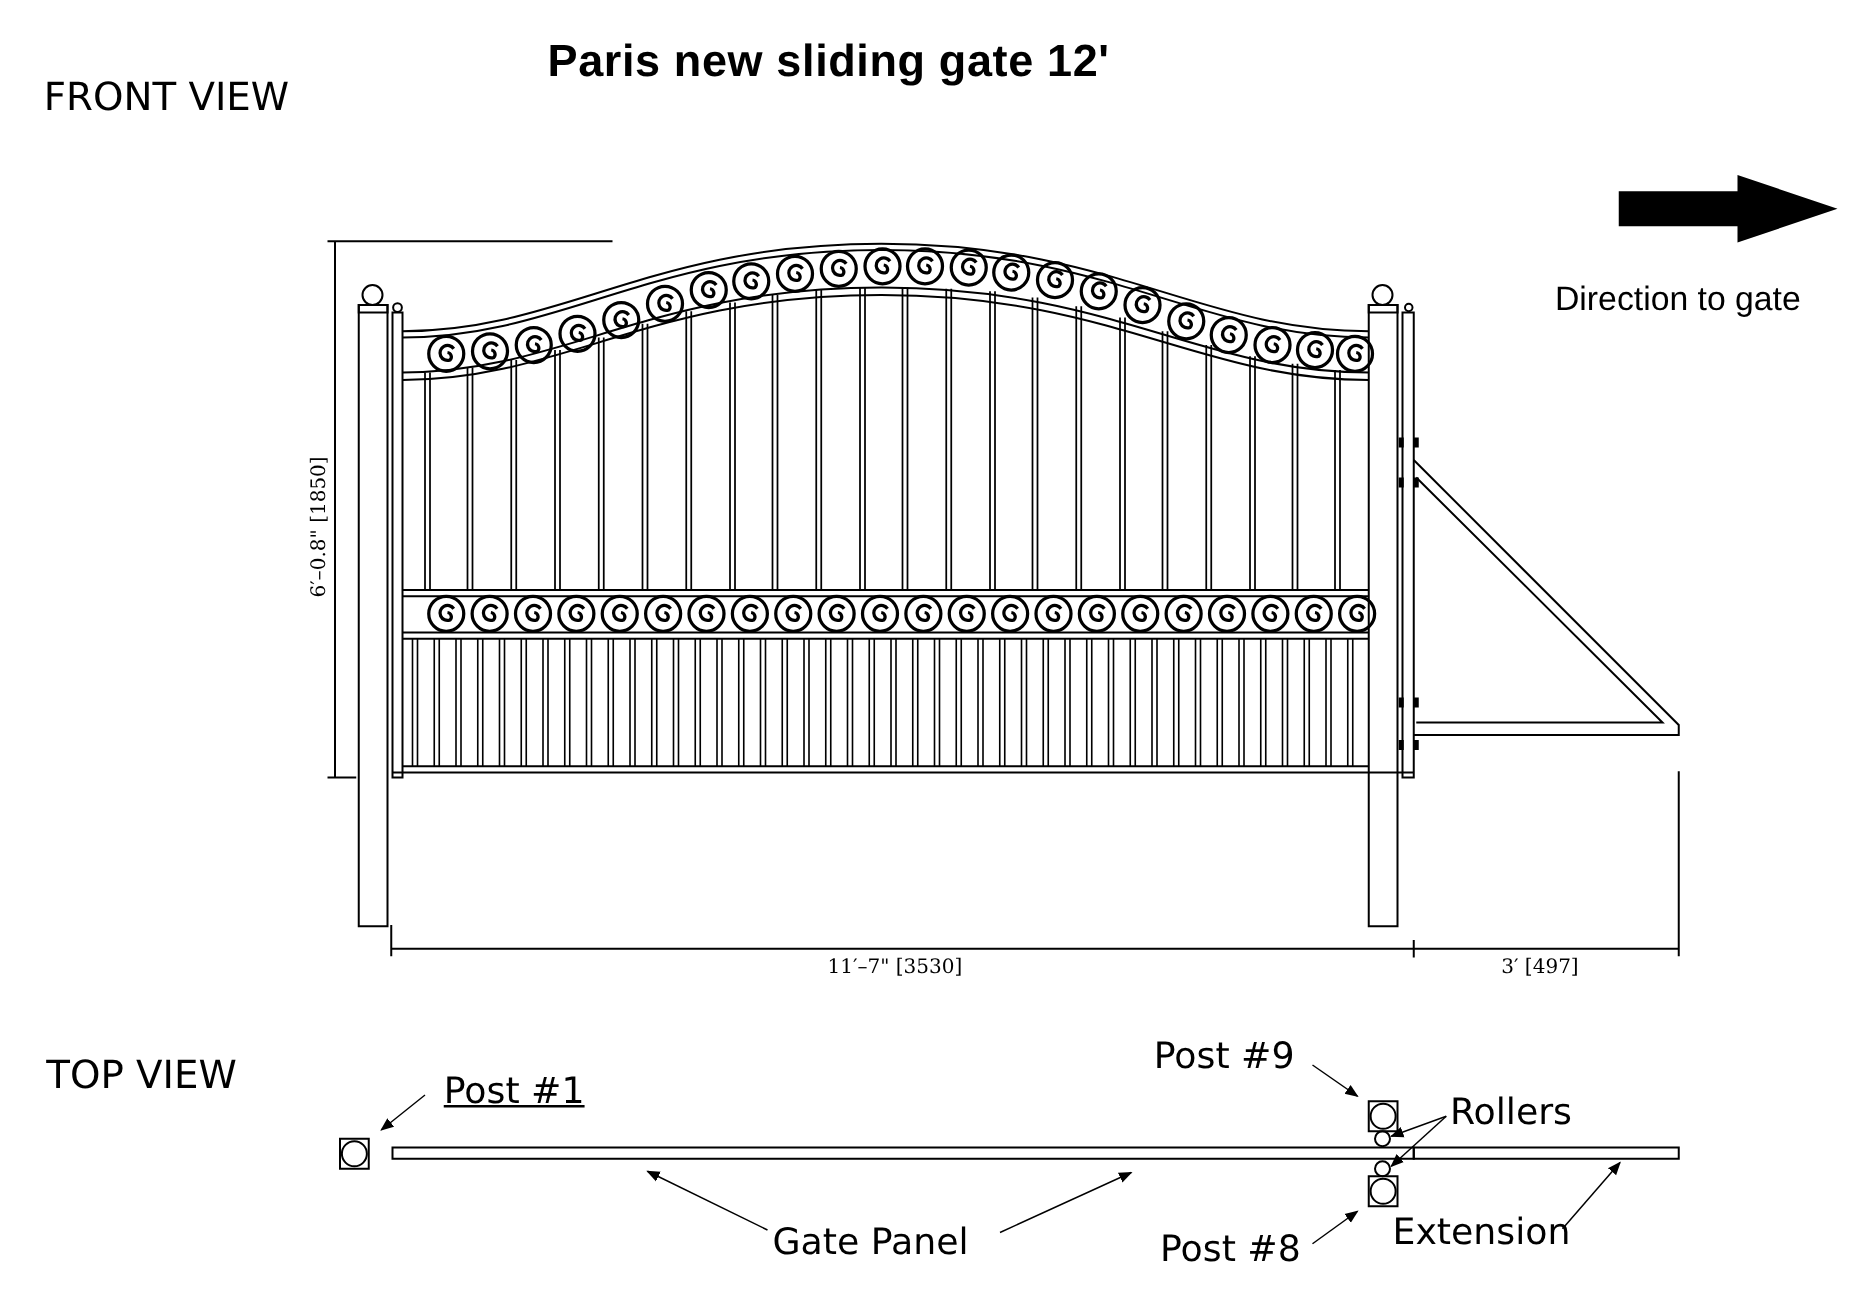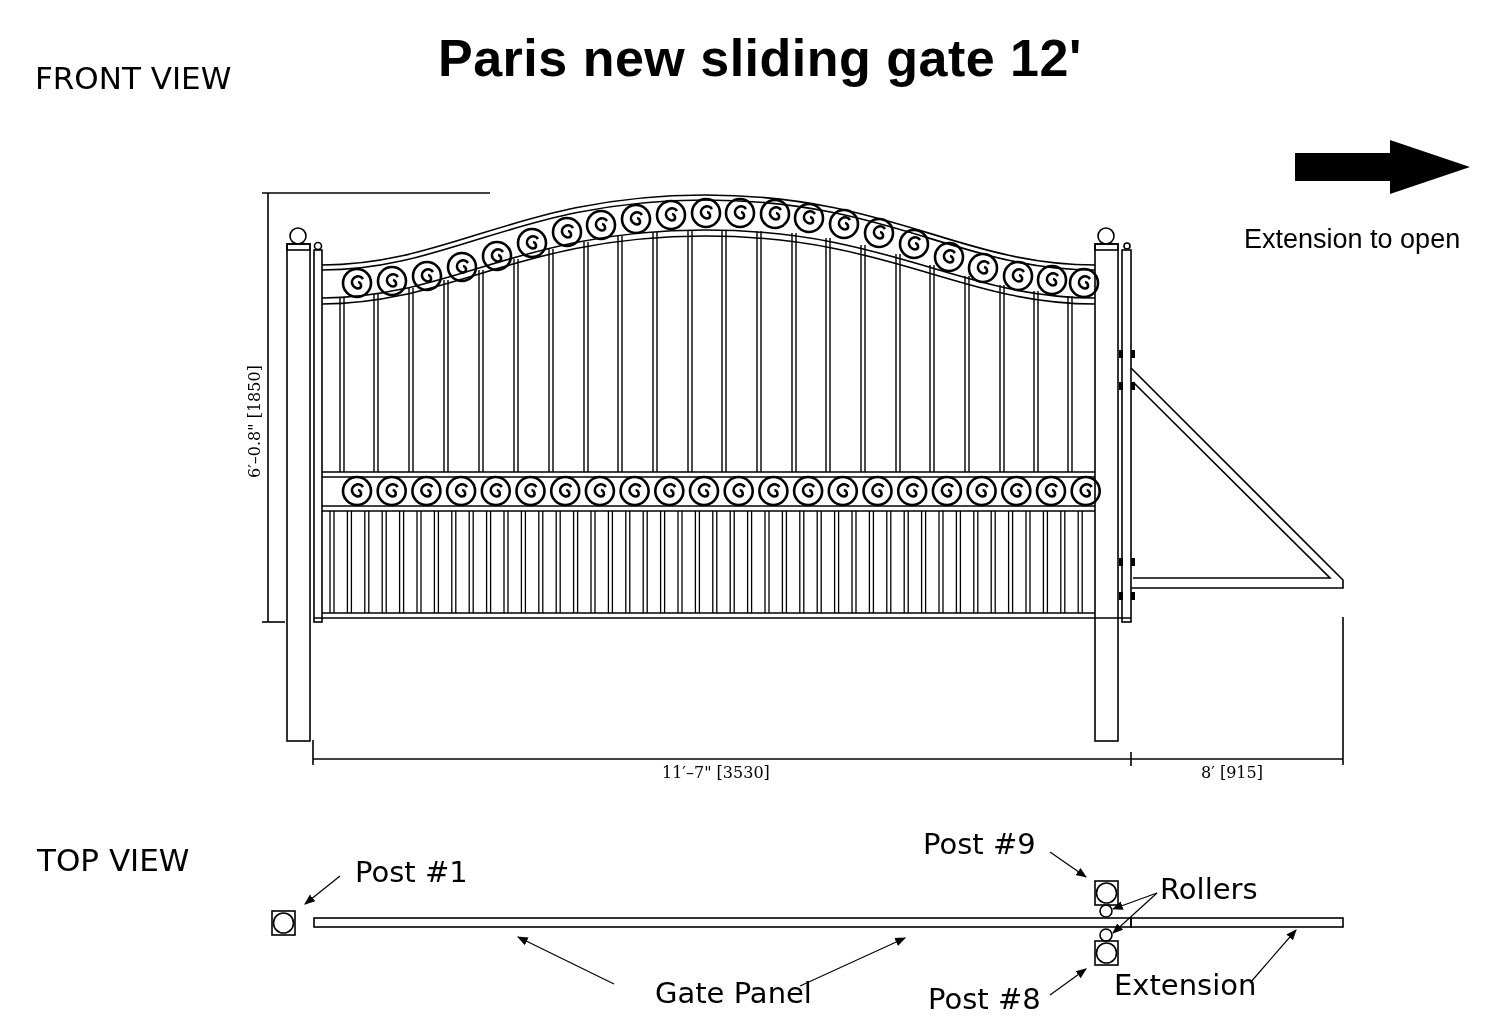--- a/index.html
+++ b/index.html
@@ -6,7 +6,7 @@
   body{width:1500px;height:1032px;position:relative;overflow:hidden;font-family:"DejaVu Sans","Liberation Sans",sans-serif;color:#000;}
   .lbl{position:absolute;white-space:nowrap;}
   .view-label{font-size:31px;font-family:"DejaVu Sans",sans-serif;margin-top:30px;}
-  .title{font-size:52px;font-weight:bold;font-family:"Liberation Sans",sans-serif;left:438px;top:28px;letter-spacing:0.5px;}
+  .title{font-size:36px;font-weight:bold;font-family:"Liberation Sans",sans-serif;left:438px;top:28px;letter-spacing:0.5px;}
   .dir{font-size:27px;font-family:"Liberation Sans",sans-serif;left:1244px;top:224px;}
   .callout{font-size:29px;font-family:"DejaVu Sans",sans-serif;}
   .dim{font-size:16px;font-family:"DejaVu Serif","Liberation Serif",serif;}

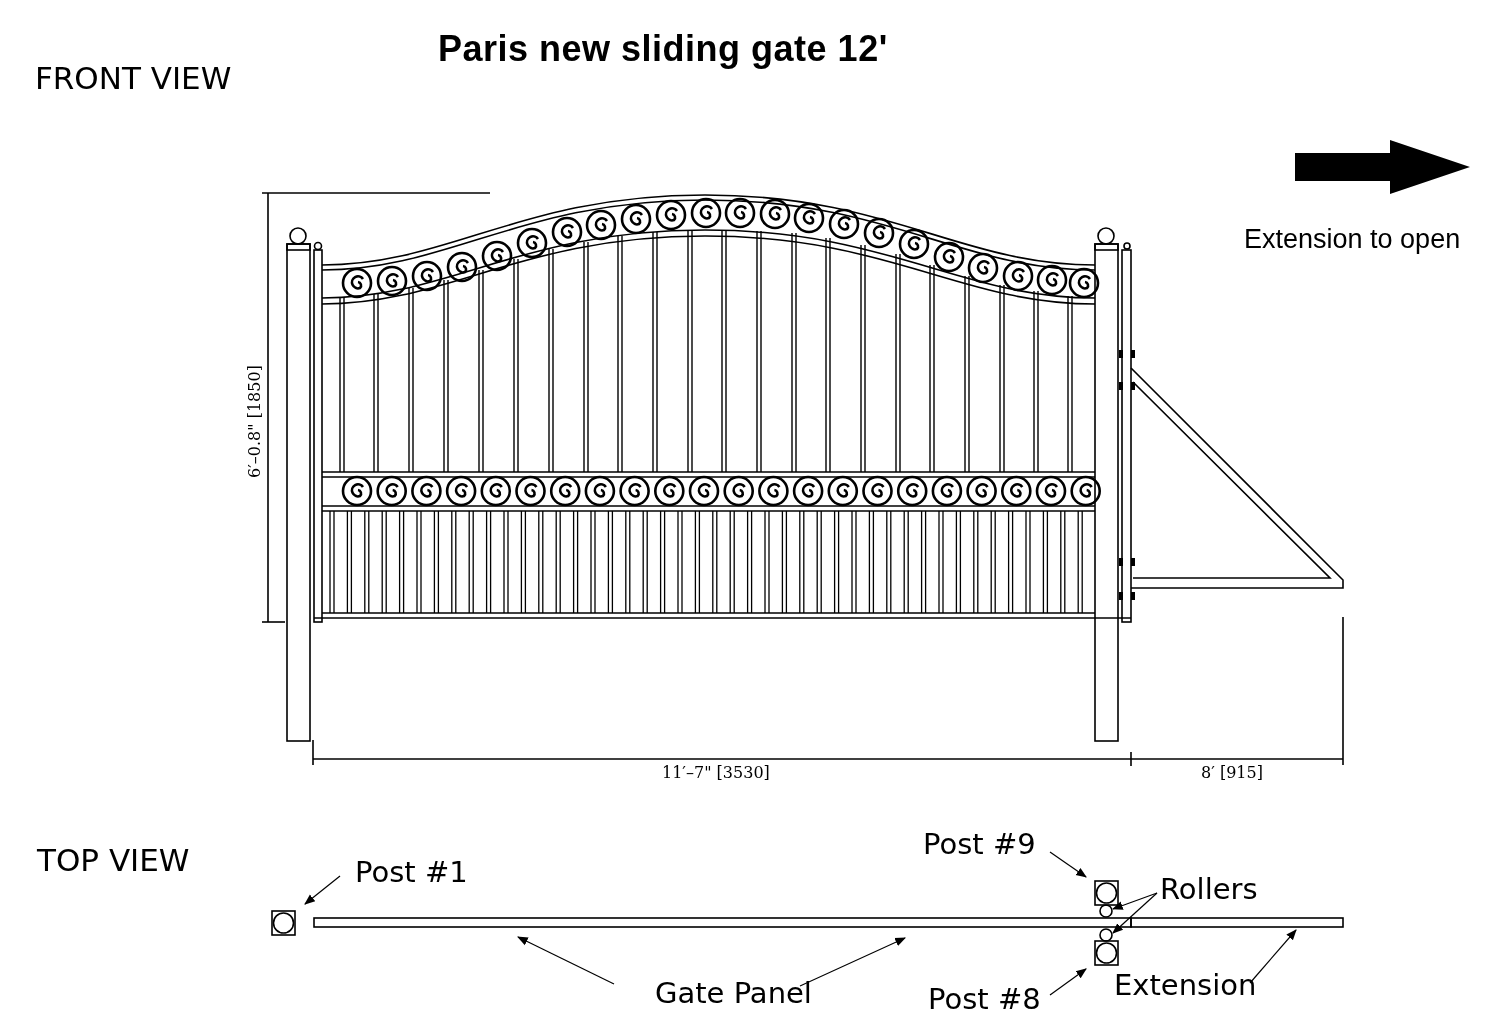--- a/index.html
+++ b/index.html
@@ -17,7 +17,7 @@
 
 <div class="lbl view-label" style="left:35px;top:30px;">FRONT VIEW</div>
 <div class="lbl title">Paris new sliding gate 12'</div>
-<div class="lbl dir">Extension to open</div>
+<div class="lbl dir">Direction to gate</div>
 <div class="lbl view-label" style="left:37px;top:812px;">TOP  VIEW</div>
 
 <div class="lbl dim" style="left:245px;top:478px;transform:rotate(-90deg);transform-origin:0 0;">6′–0.8"  [1850]</div>

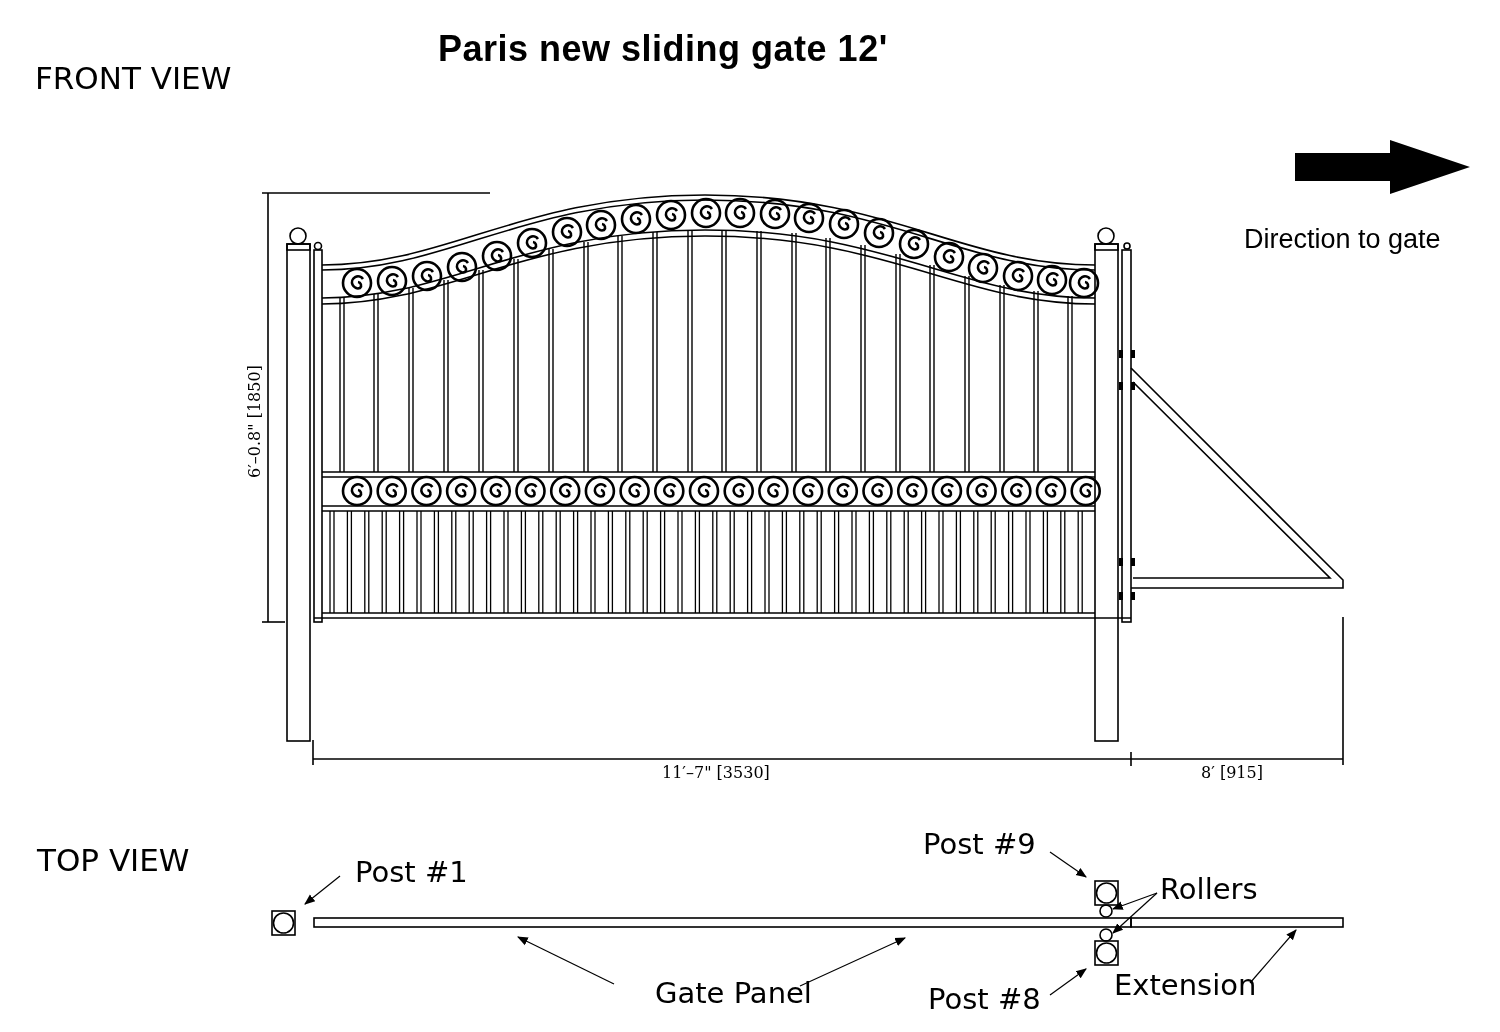--- a/index.html
+++ b/index.html
@@ -22,7 +22,7 @@
 
 <div class="lbl dim" style="left:245px;top:478px;transform:rotate(-90deg);transform-origin:0 0;">6′–0.8"  [1850]</div>
 <div class="lbl dim" style="left:662px;top:763px;">11′–7"  [3530]</div>
-<div class="lbl dim" style="left:1201px;top:763px;">8′  [915]</div>
+<div class="lbl dim" style="left:1201px;top:763px;">3′  [497]</div>
 
 <div class="lbl callout" style="left:355px;top:855px;">Post #1</div>
 <div class="lbl callout" style="left:923px;top:827px;">Post #9</div>

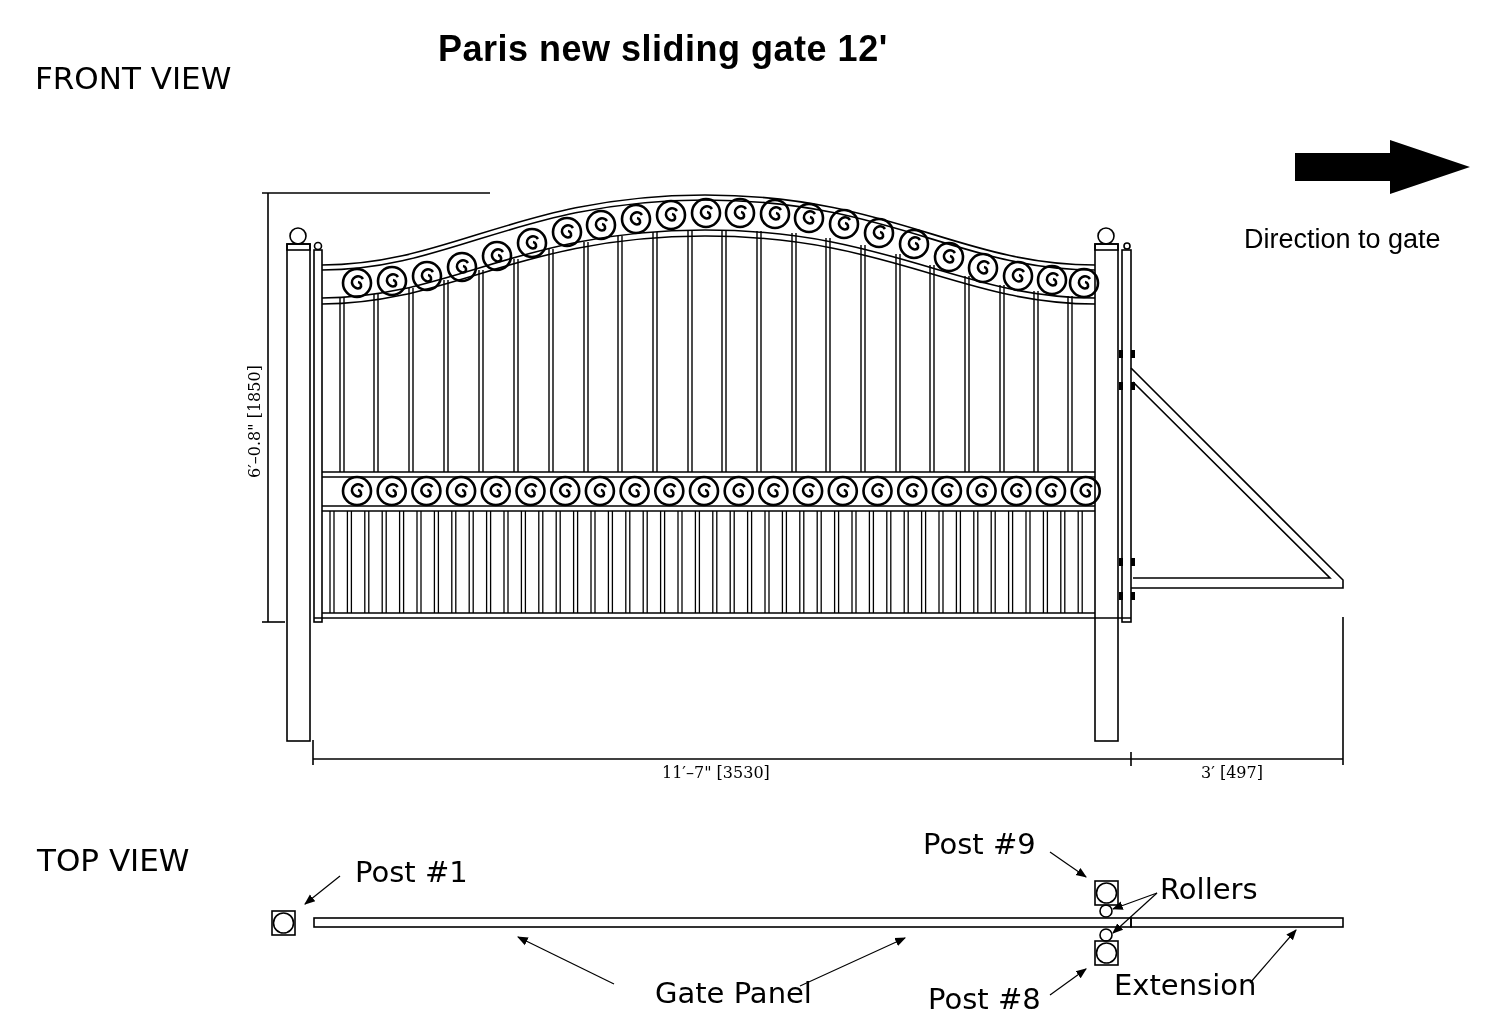--- a/index.html
+++ b/index.html
@@ -24,7 +24,7 @@
 <div class="lbl dim" style="left:662px;top:763px;">11′–7"  [3530]</div>
 <div class="lbl dim" style="left:1201px;top:763px;">3′  [497]</div>
 
-<div class="lbl callout" style="left:355px;top:855px;">Post #1</div>
+<div class="lbl callout" style="left:355px;top:855px;text-decoration:underline;">Post #1</div>
 <div class="lbl callout" style="left:923px;top:827px;">Post #9</div>
 <div class="lbl callout" style="left:1160px;top:872px;">Rollers</div>
 <div class="lbl callout" style="left:655px;top:976px;">Gate  Panel</div>

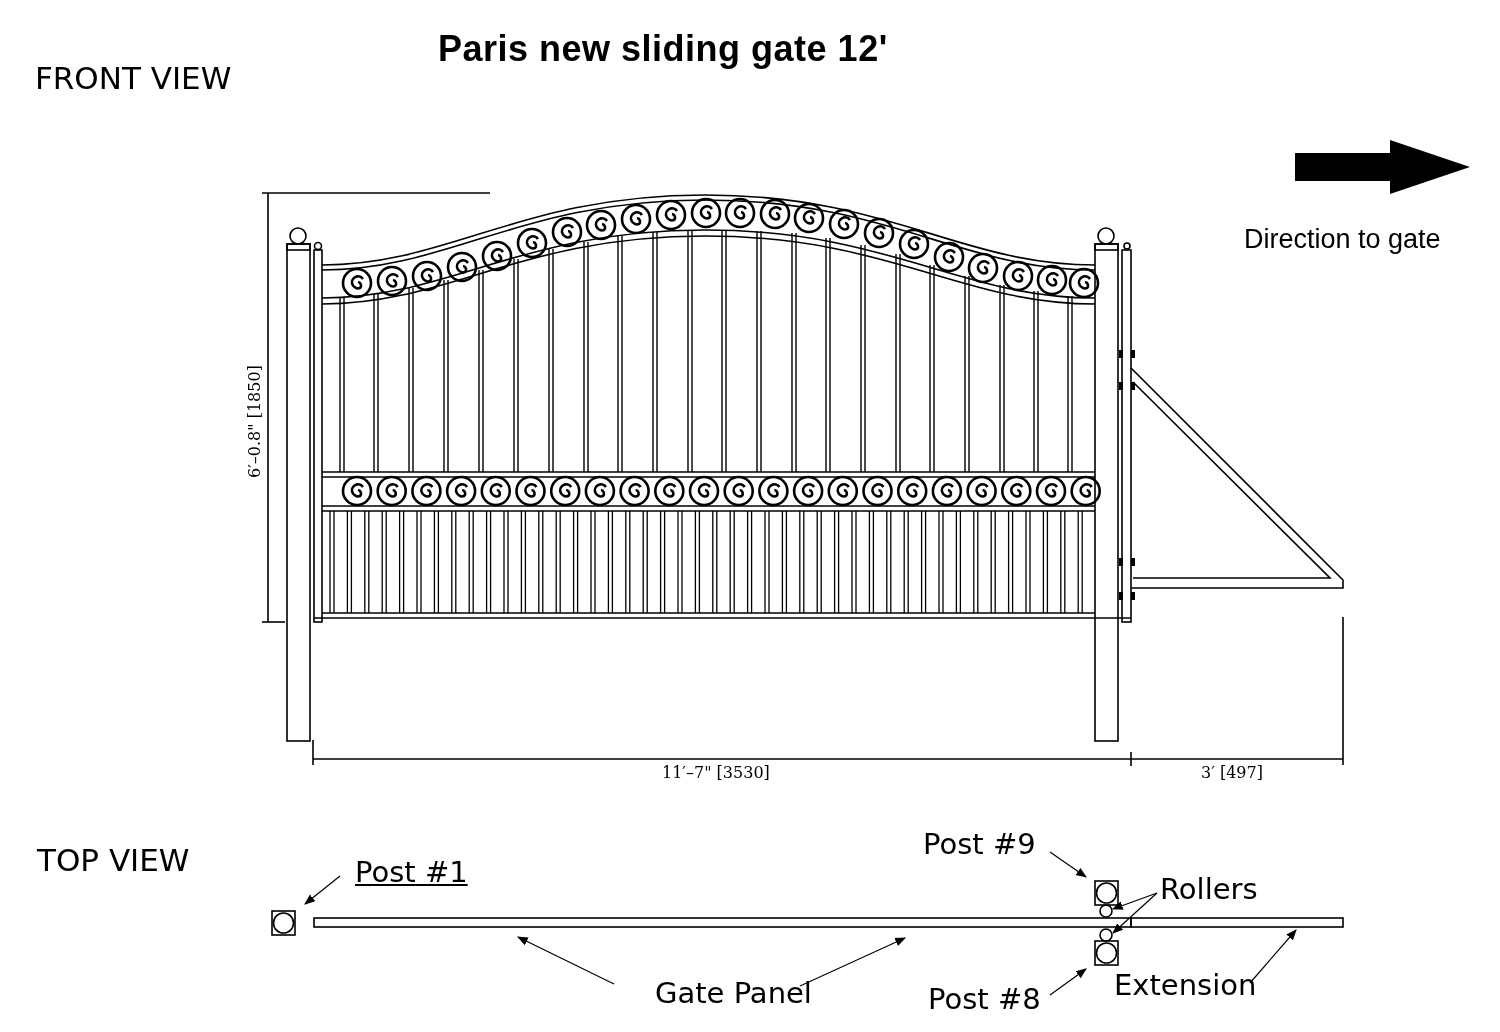--- a/index.html
+++ b/index.html
@@ -27,7 +27,7 @@
 <div class="lbl callout" style="left:355px;top:855px;text-decoration:underline;">Post #1</div>
 <div class="lbl callout" style="left:923px;top:827px;">Post #9</div>
 <div class="lbl callout" style="left:1160px;top:872px;">Rollers</div>
-<div class="lbl callout" style="left:655px;top:976px;">Gate  Panel</div>
+<div class="lbl callout" style="left:618px;top:976px;">Gate  Panel</div>
 <div class="lbl callout" style="left:928px;top:982px;">Post #8</div>
 <div class="lbl callout" style="left:1114px;top:968px;text-align:center;">Extension</div>
 

